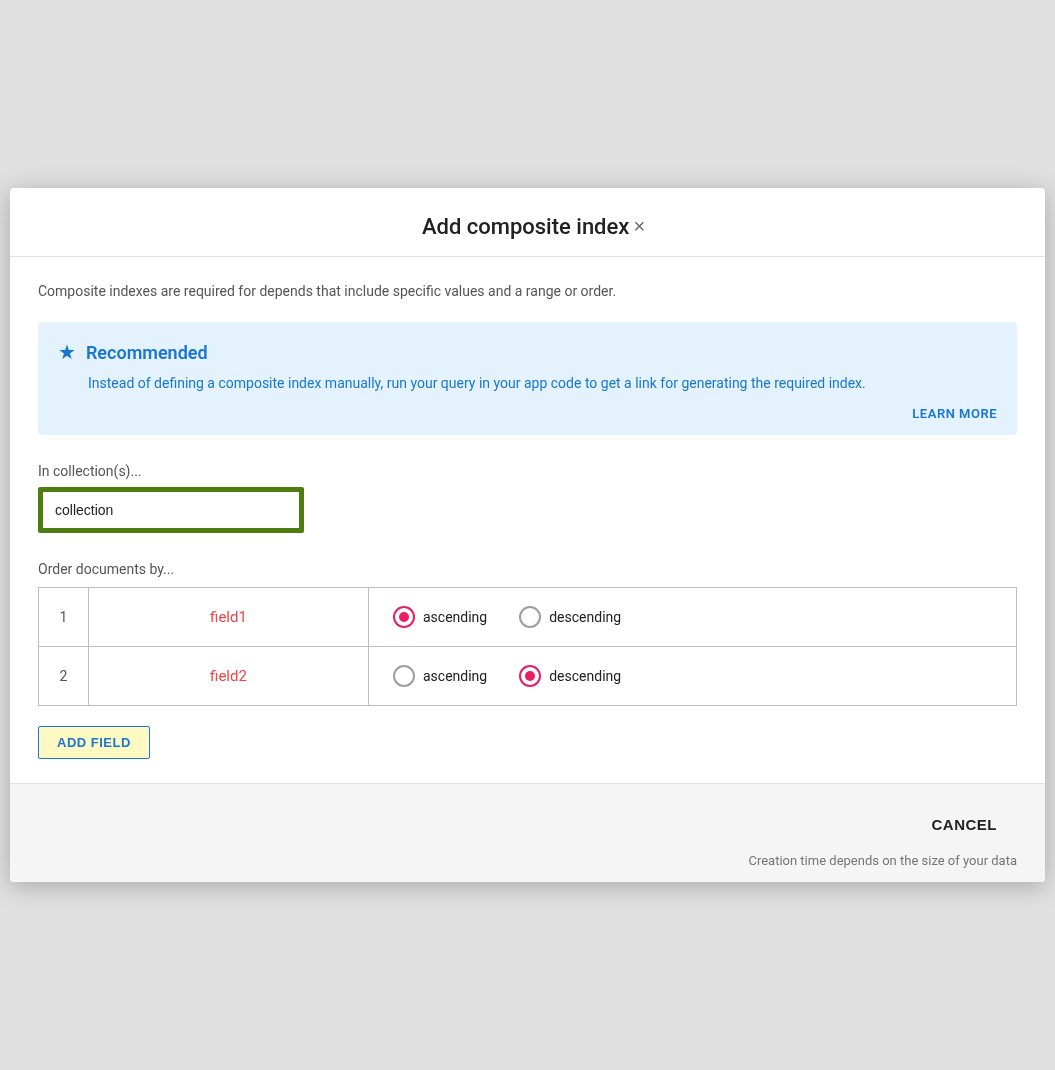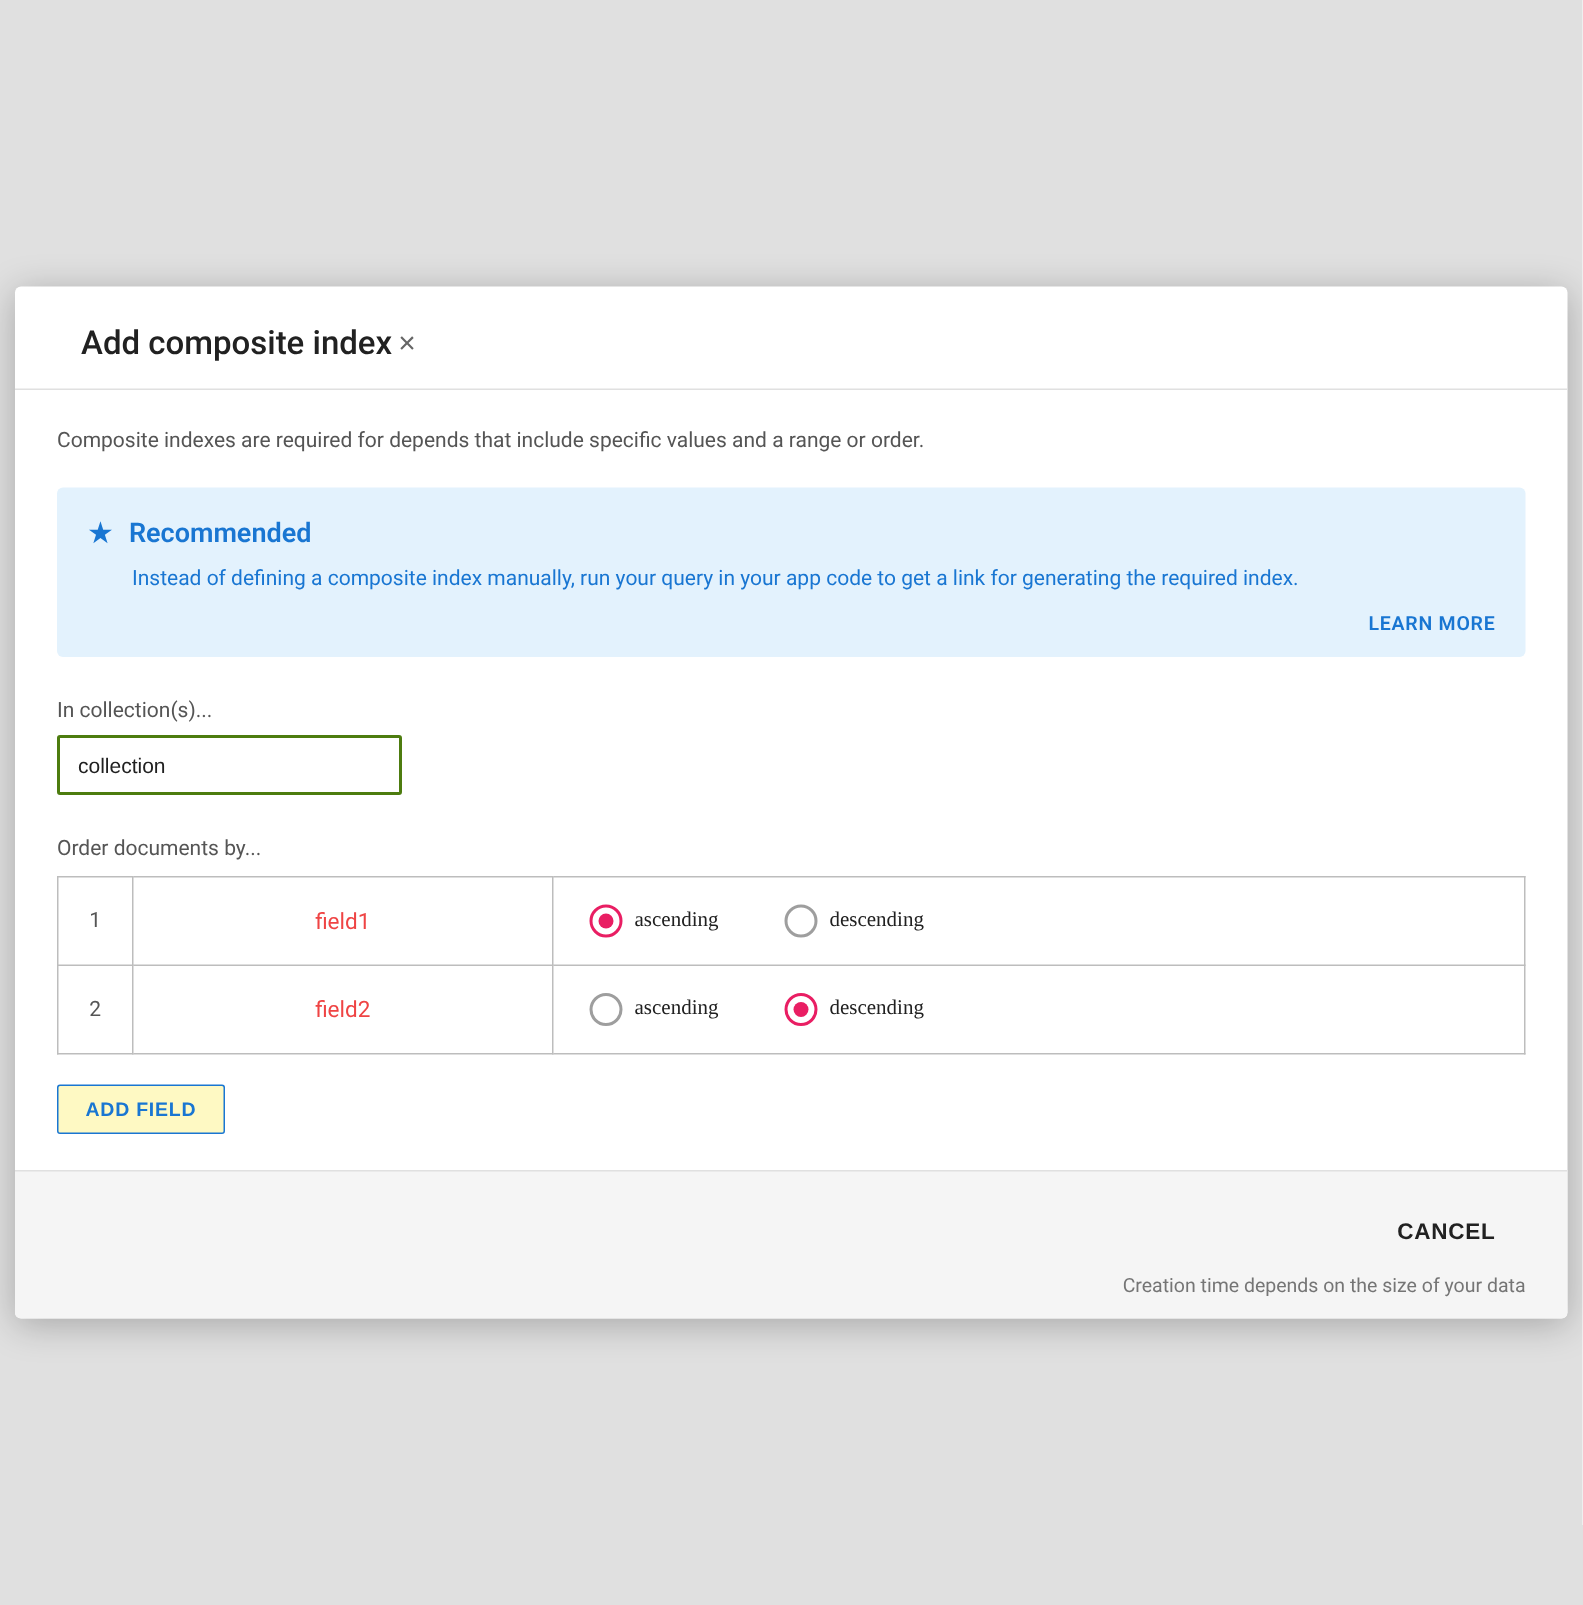--- a/index.html
+++ b/index.html
@@ -23,7 +23,7 @@
     }
     .dialog-header {
       display: flex;
-      justify-content: flex-start;
+      justify-content: center;
       align-items: center;
       padding: 24px 28px 16px 44px;
       border-bottom: 1px solid #e0e0e0;

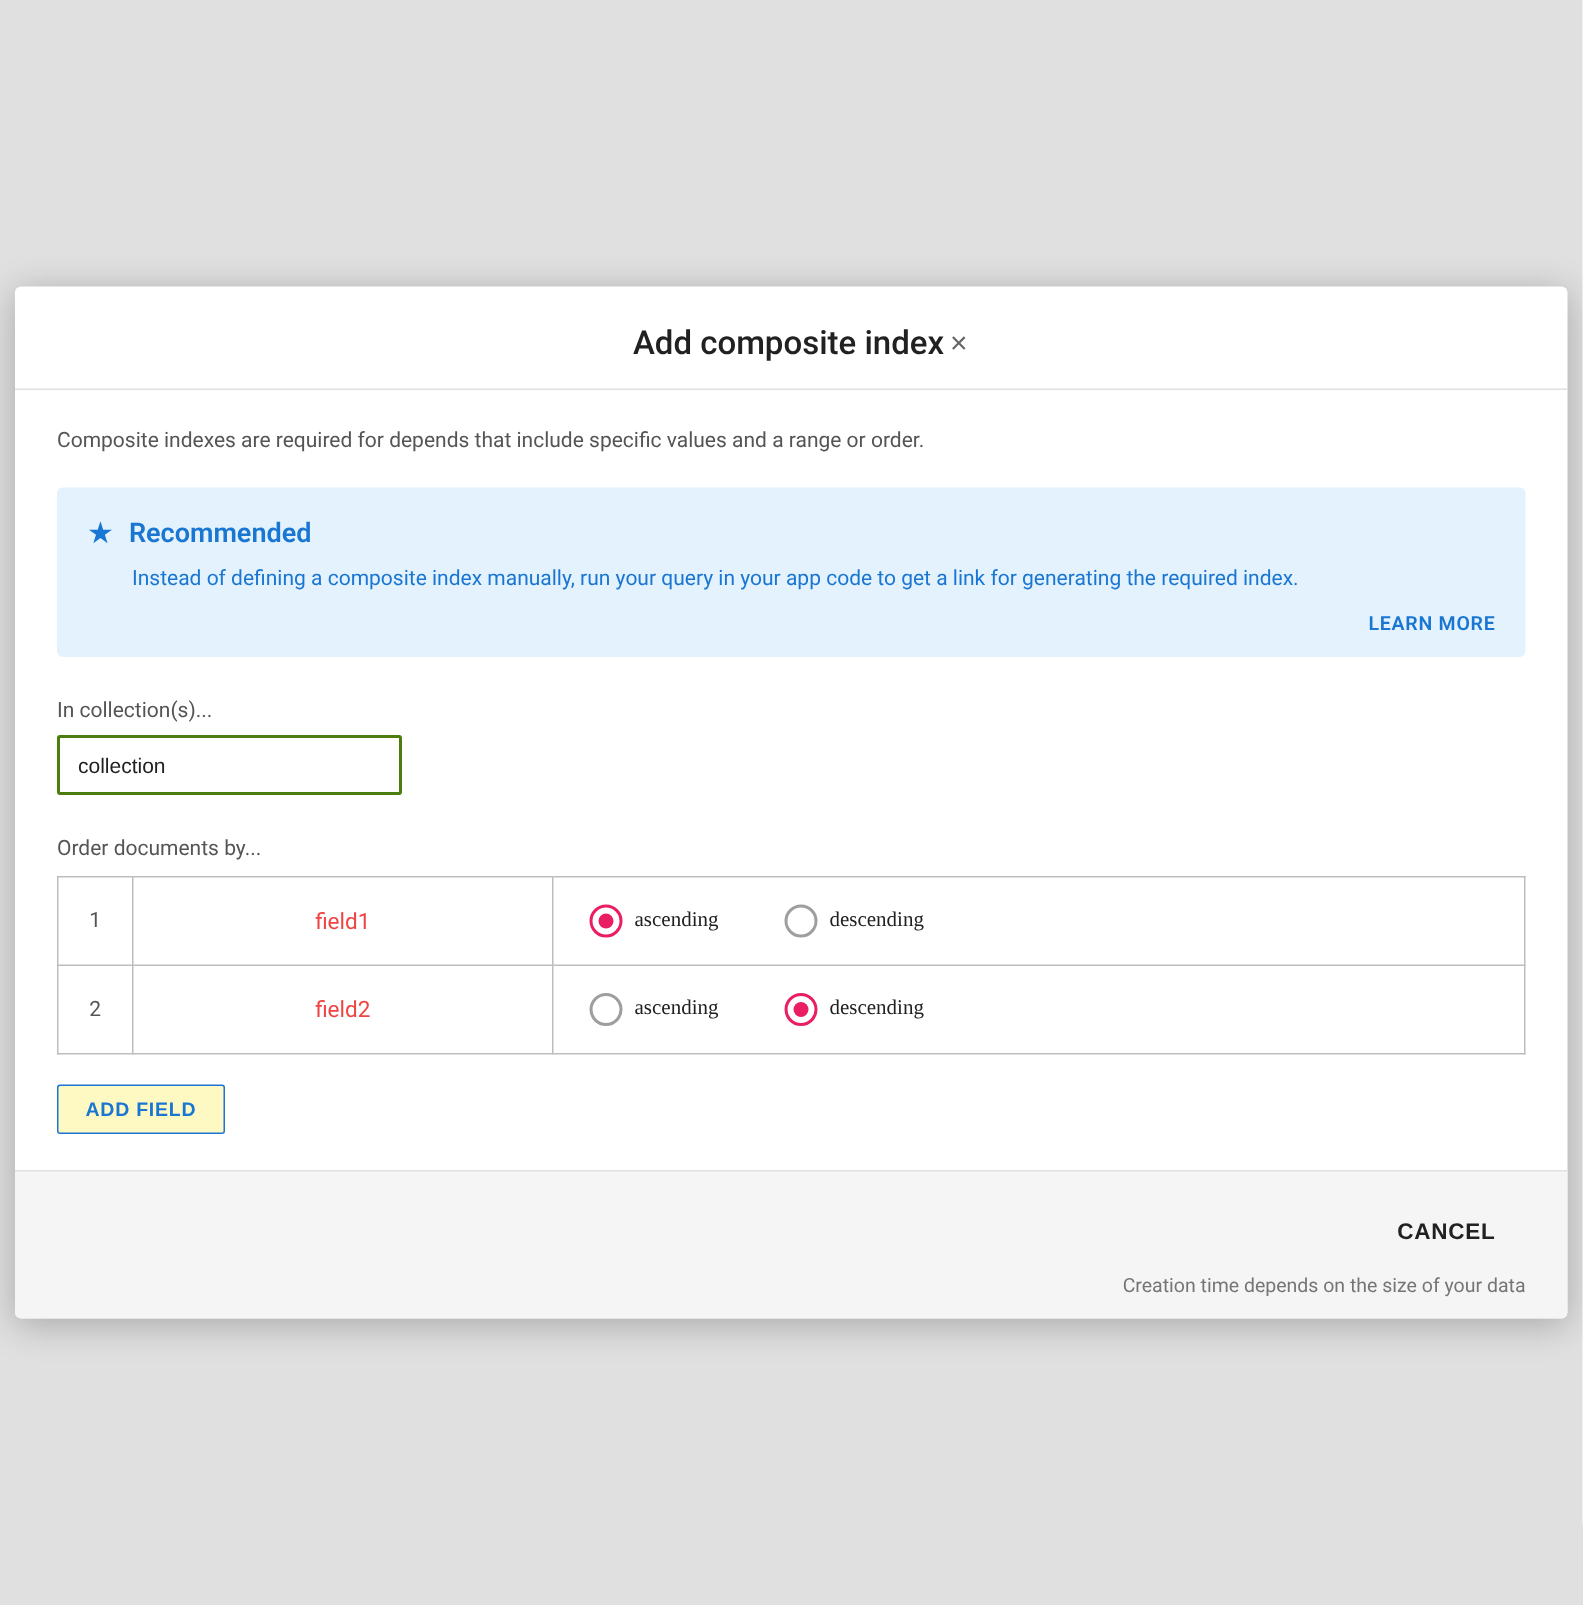--- a/index.html
+++ b/index.html
@@ -99,12 +99,12 @@
       margin-bottom: 8px;
     }
     .collection-input {
-      border: 2px solid #4d7c0f;
+      border: 5px solid #4d7c0f;
       border-radius: 2px;
       padding: 10px 12px;
       font-size: 14px;
       color: #212121;
-      width: 230px;
+      width: 266px;
       outline: none;
     }
     .section-gap { margin-bottom: 28px; }

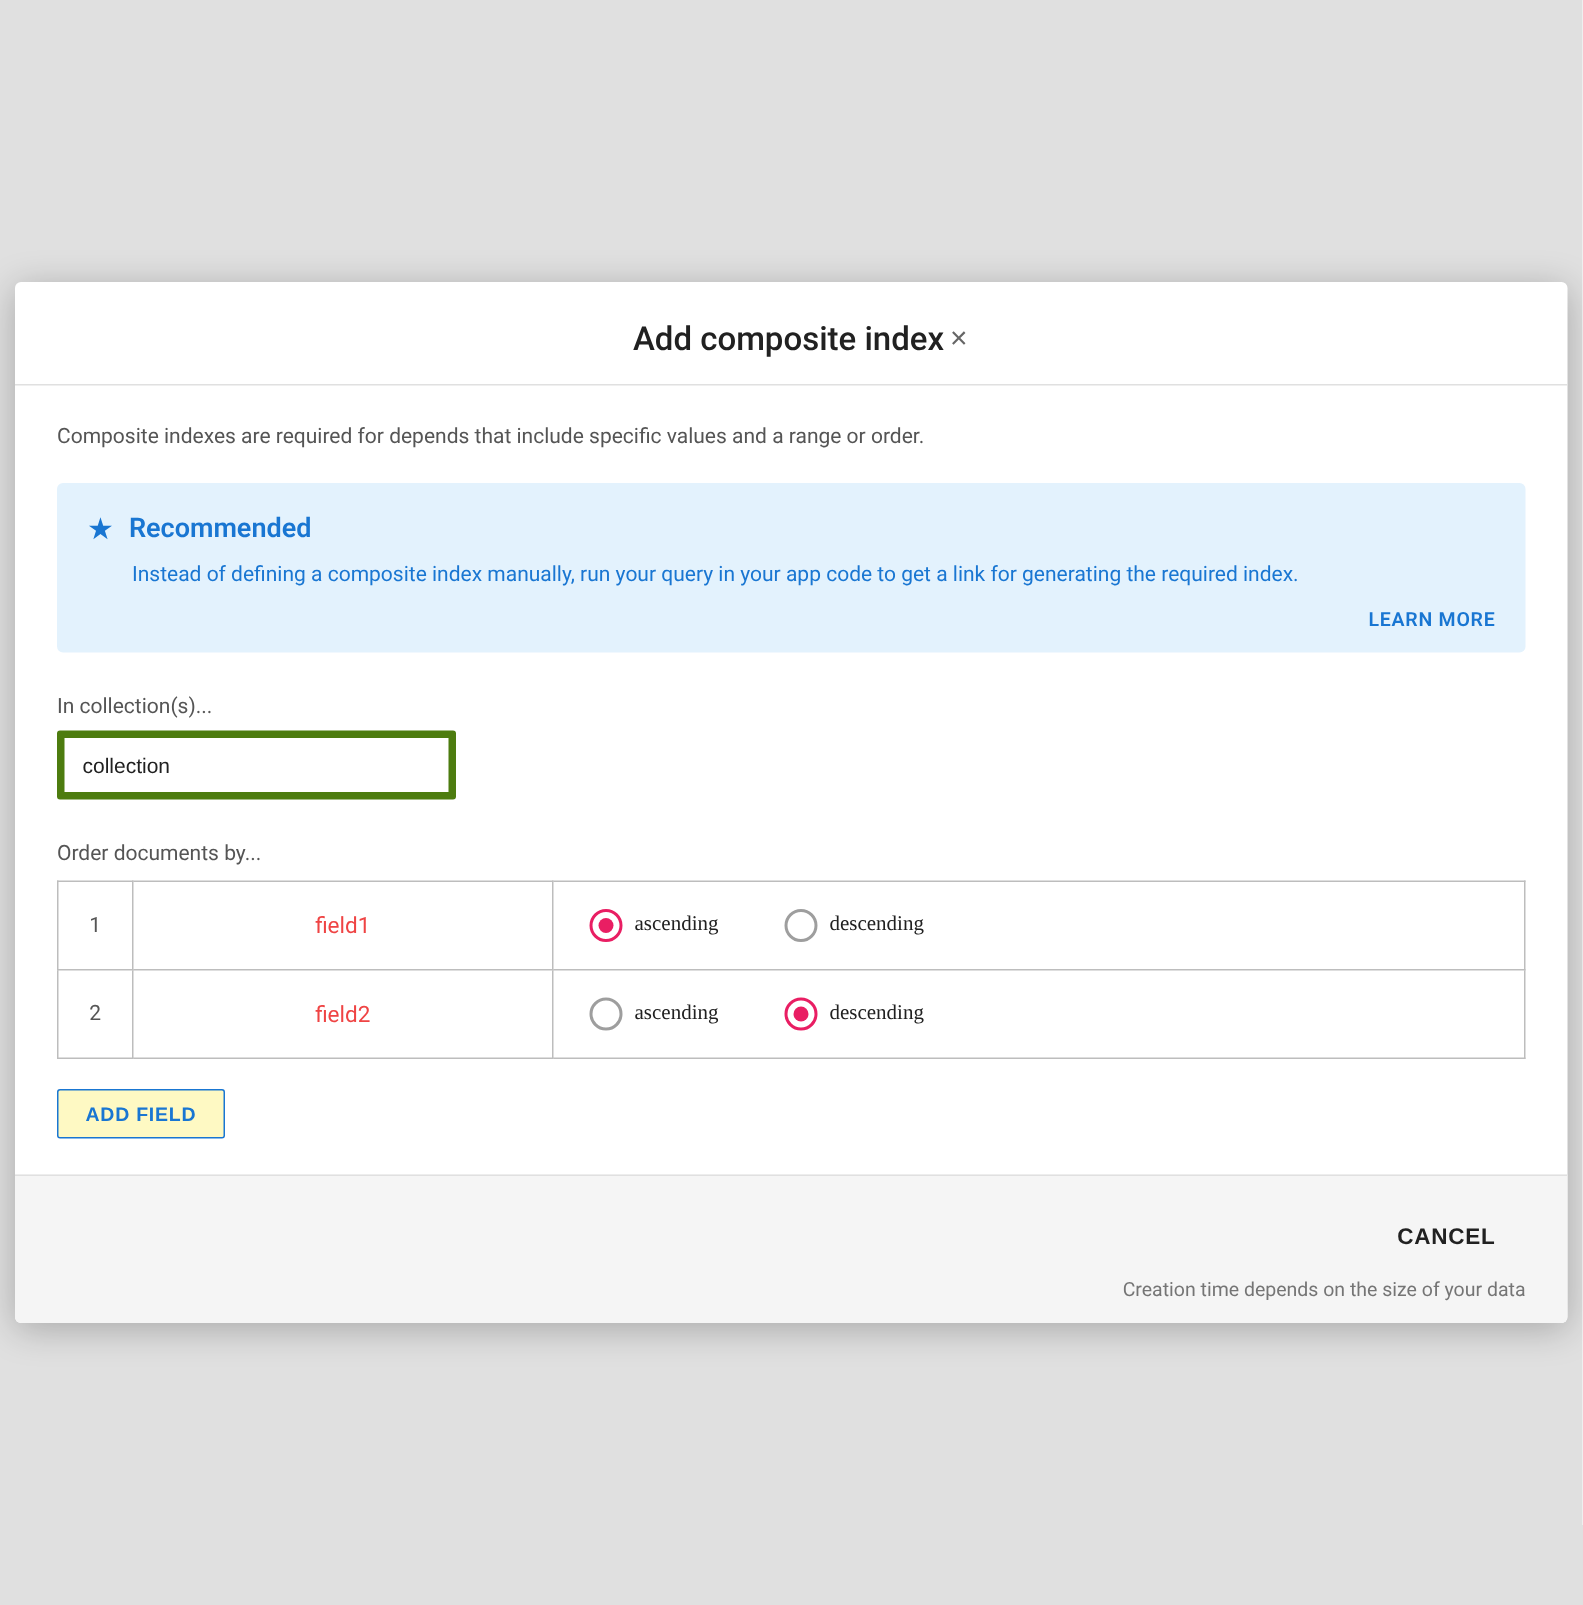--- a/index.html
+++ b/index.html
@@ -142,8 +142,7 @@
       padding: 18px 24px;
       display: flex;
       align-items: center;
-      gap: 44px;
-      font-family: Liberation Serif, serif;
+      gap: 32px;
     }
     .radio-option {
       display: flex;

